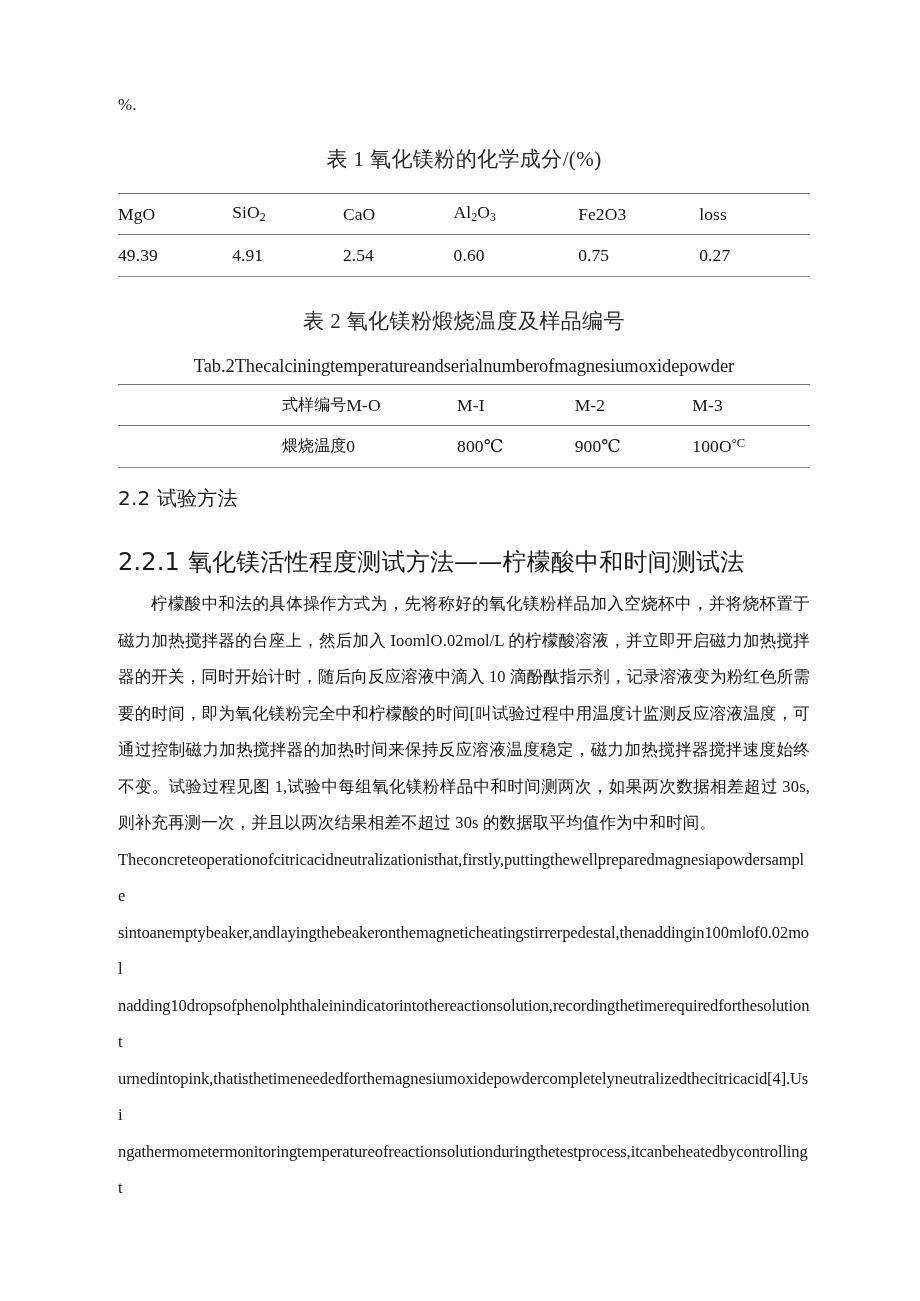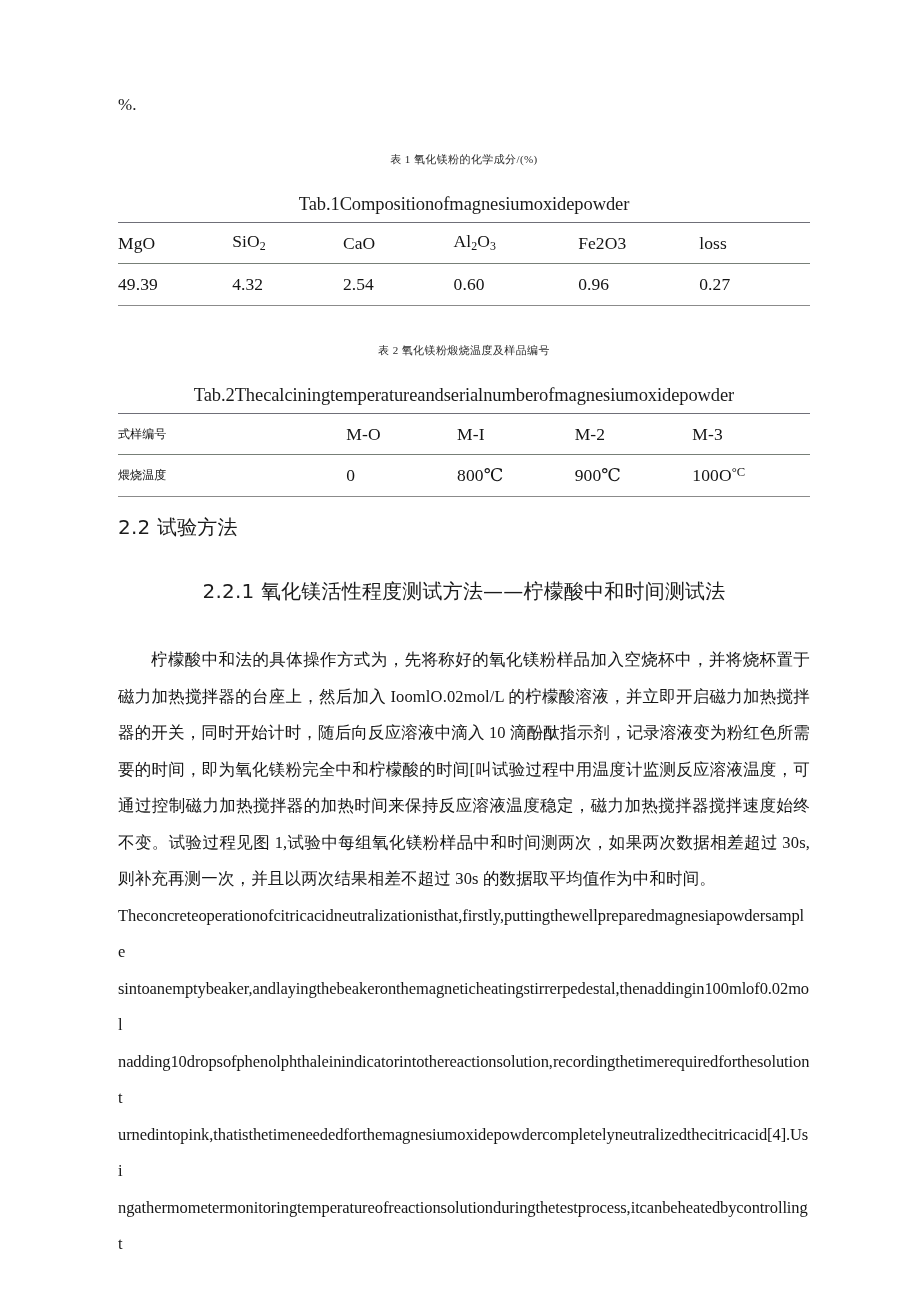--- a/index.html
+++ b/index.html
@@ -37,7 +37,7 @@
   
   .caption-cn {
     text-align: center;
-    font-size: 11px;
+    font-size: 21px;
     line-height: 20px;
     color: #2a2a2a;
     margin: 0 0 24px 0;

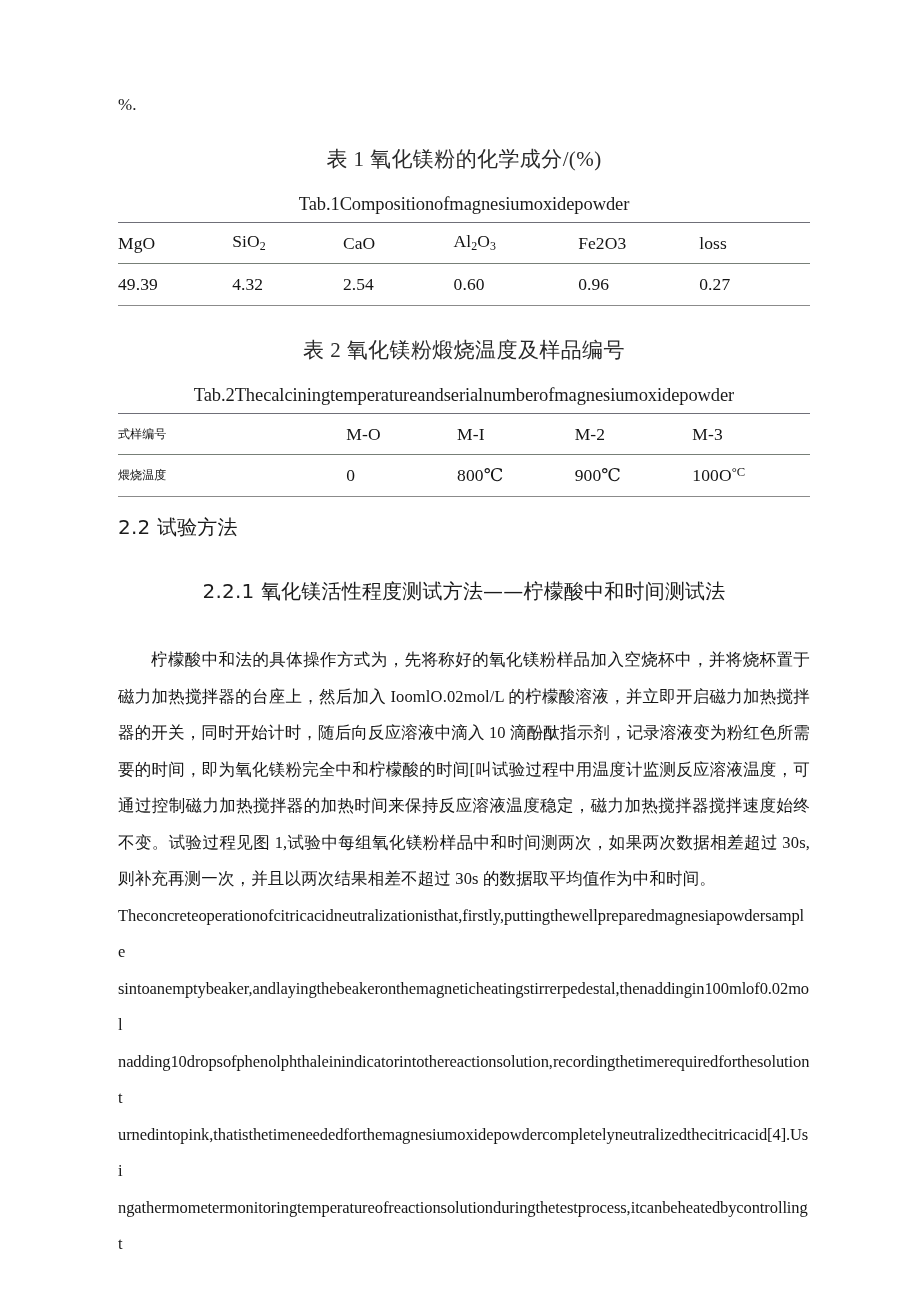--- a/index.html
+++ b/index.html
@@ -134,7 +134,6 @@
   <div class="top-fragment">%.</div>
 
   <div class="caption-cn">表 1 氧化镁粉的化学成分/(%)</div>
-  <div class="caption-en">Tab.1Compositionofmagnesiumoxidepowder</div>
 
   <table class="doc-table t1">
     <colgroup>

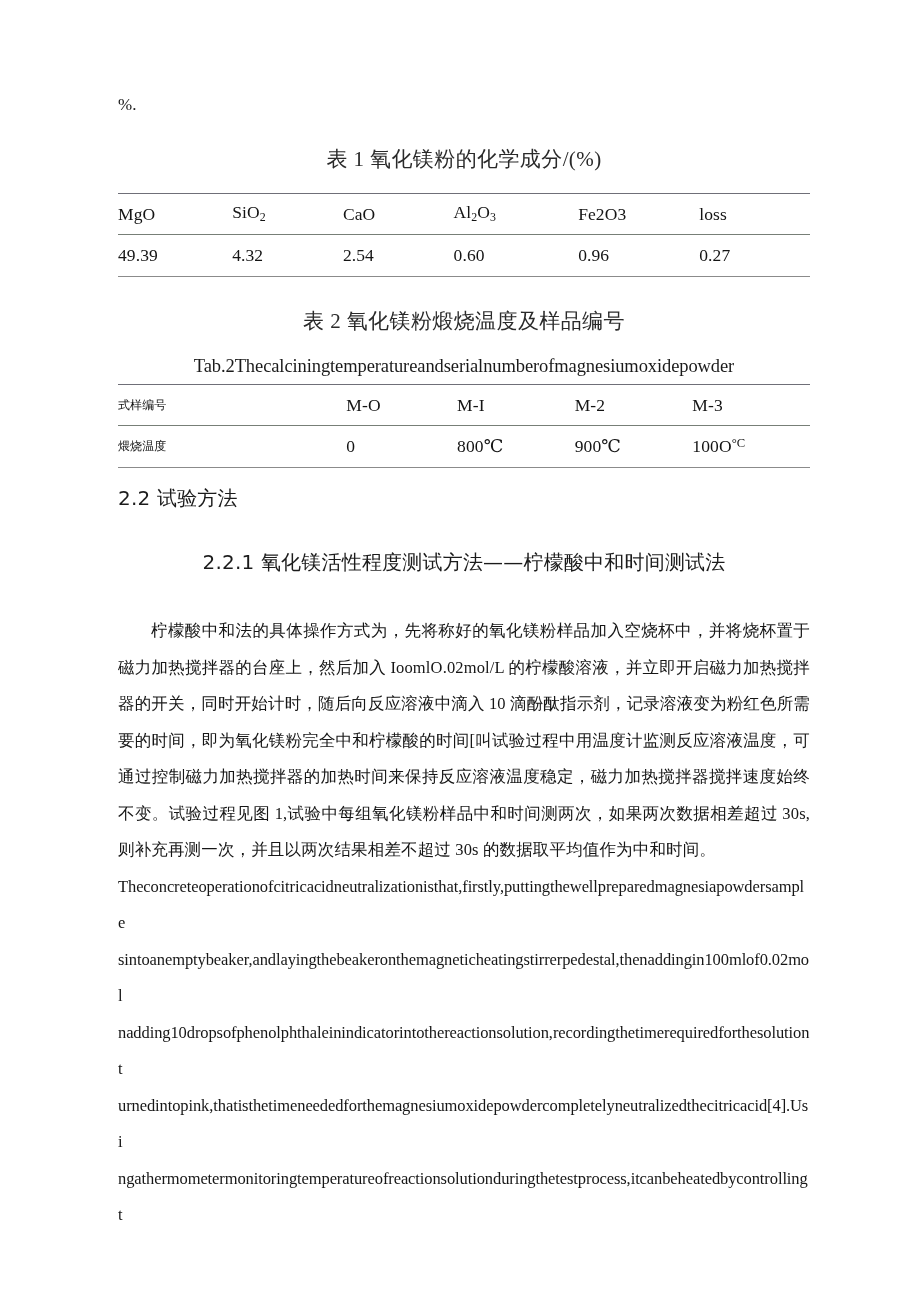--- a/index.html
+++ b/index.html
@@ -155,7 +155,7 @@
       </tr>
       <tr class="row-d rule-mid">
         <td>49.39</td>
-        <td>4.32</td>
+        <td>4.91</td>
         <td>2.54</td>
         <td>0.60</td>
         <td>0.96</td>

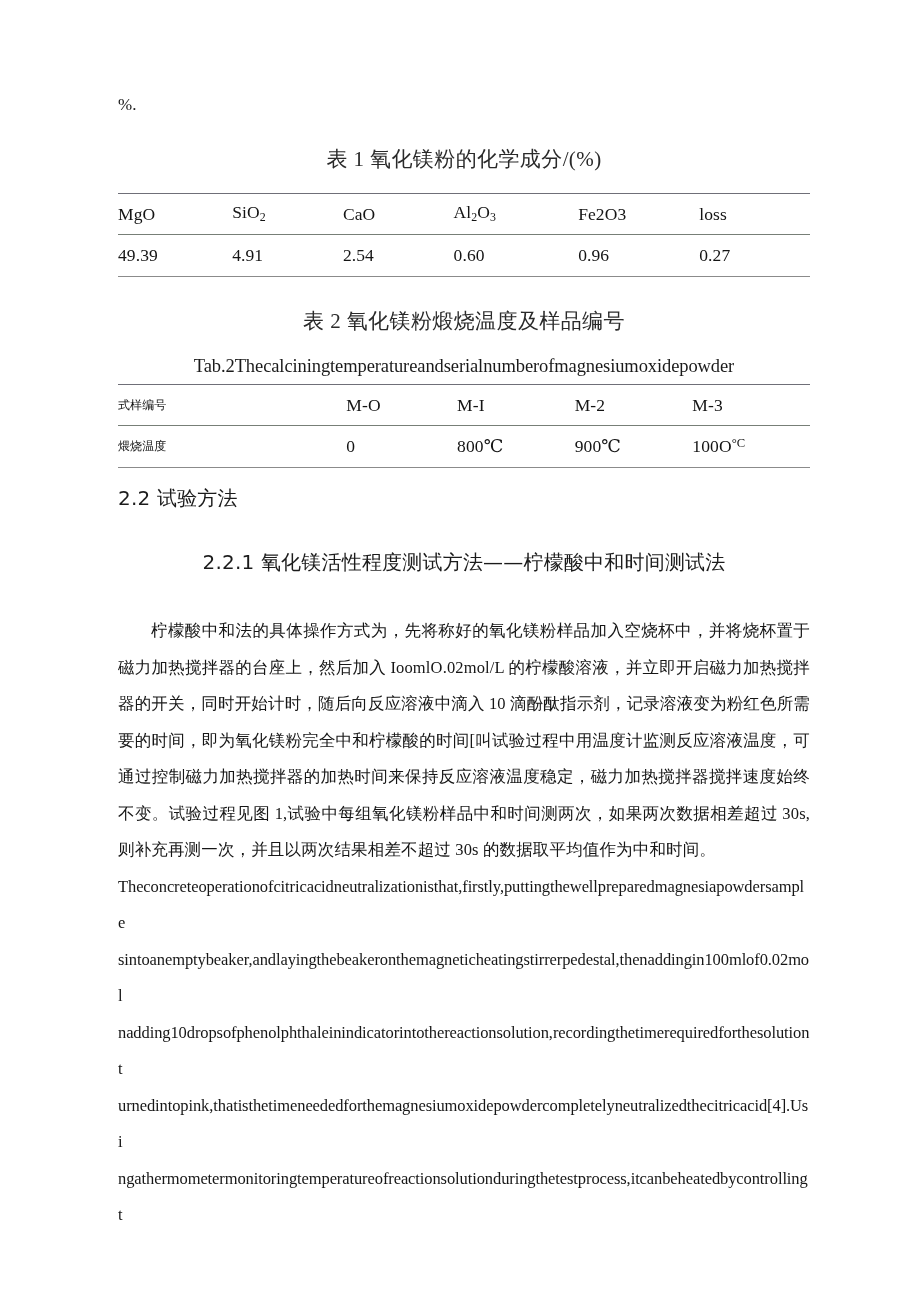--- a/index.html
+++ b/index.html
@@ -158,7 +158,7 @@
         <td>4.91</td>
         <td>2.54</td>
         <td>0.60</td>
-        <td>0.96</td>
+        <td>0.75</td>
         <td>0.27</td>
       </tr>
       <tr class="row-cap rule-bottom">

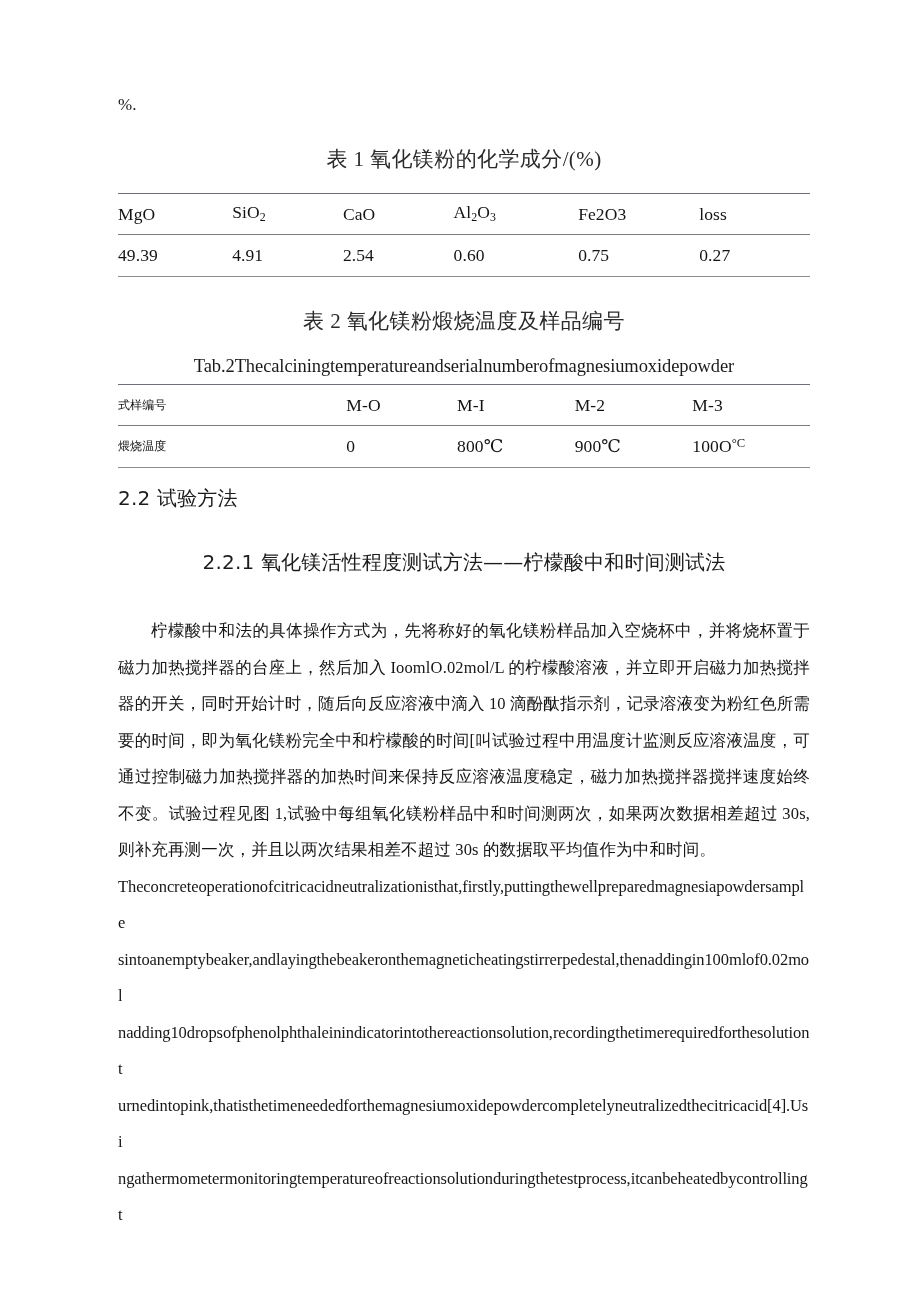--- a/index.html
+++ b/index.html
@@ -81,7 +81,7 @@
   .spacer-after-t1 { height: 34px; }
 
   
-  .t2 td:nth-child(1) { text-align: left; font-size: 12px; }
+  .t2 td:nth-child(1) { text-align: right; font-size: 16px; }
 
   
   h2.sec {

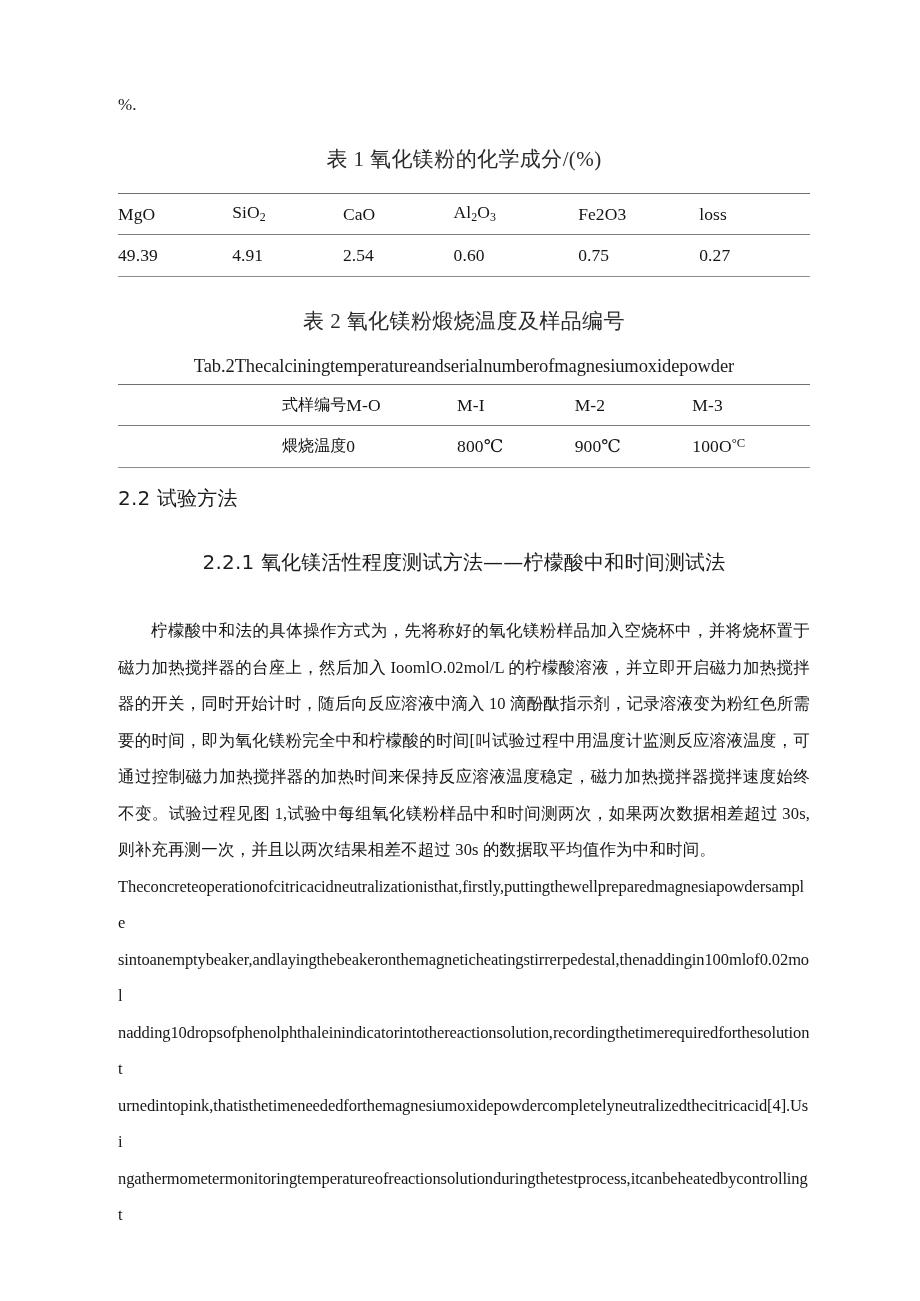--- a/index.html
+++ b/index.html
@@ -95,13 +95,12 @@
   }
   h3.sec {
     font-family: "DejaVu Sans", "Liberation Sans", sans-serif;
-    font-size: 20px;
+    font-size: 24px;
     font-weight: 400;
     color: #1b1b1b;
     margin: 36px 0 0 0;
     line-height: 28px;
     letter-spacing: 0.2px;
-    text-align: center;
   }
 
   

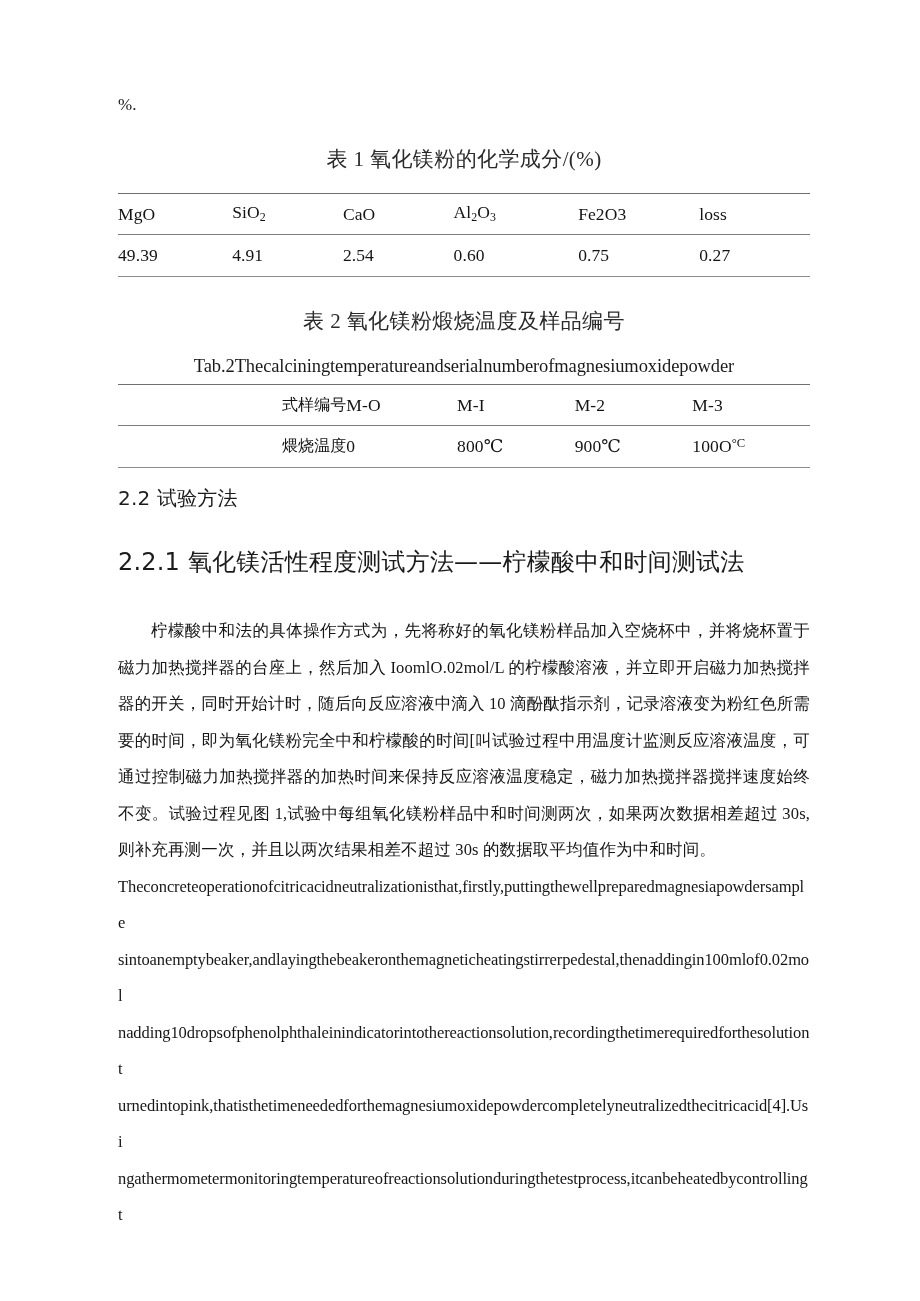--- a/index.html
+++ b/index.html
@@ -108,7 +108,7 @@
     font-size: 16.5px;
     line-height: 36.5px;
     color: #161616;
-    margin: 37px 0 0 0;
+    margin: 10px 0 0 0;
     text-align: justify;
     text-justify: inter-ideograph;
     letter-spacing: 0.15px;

